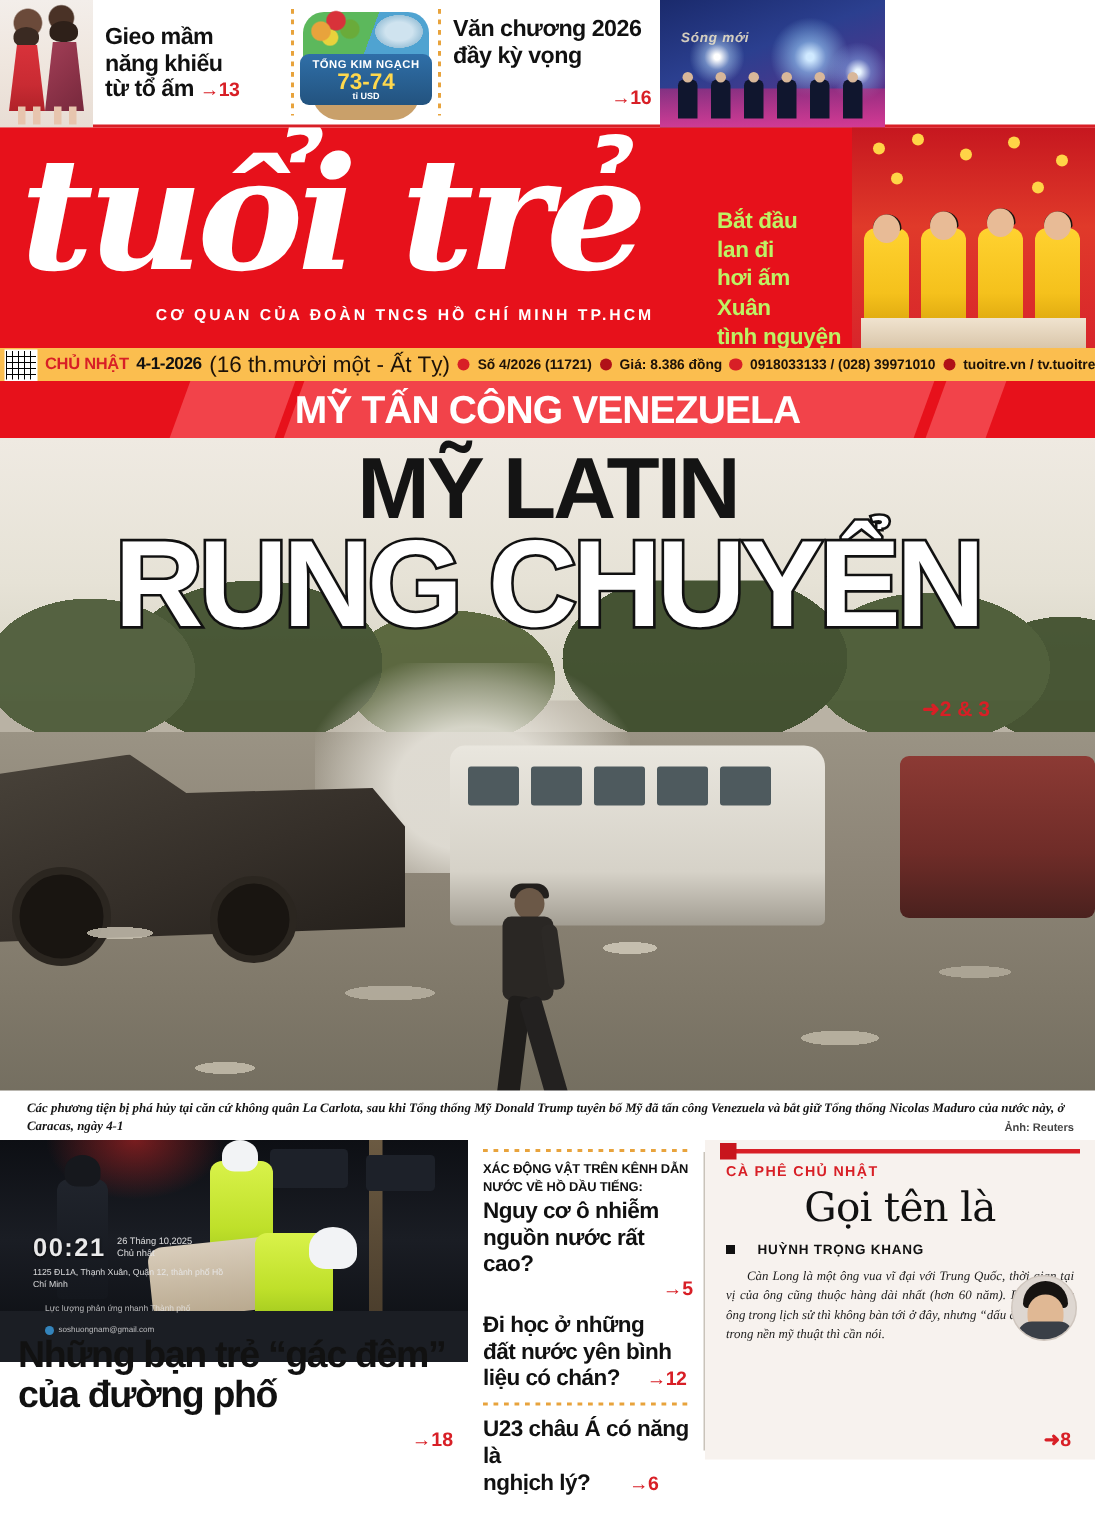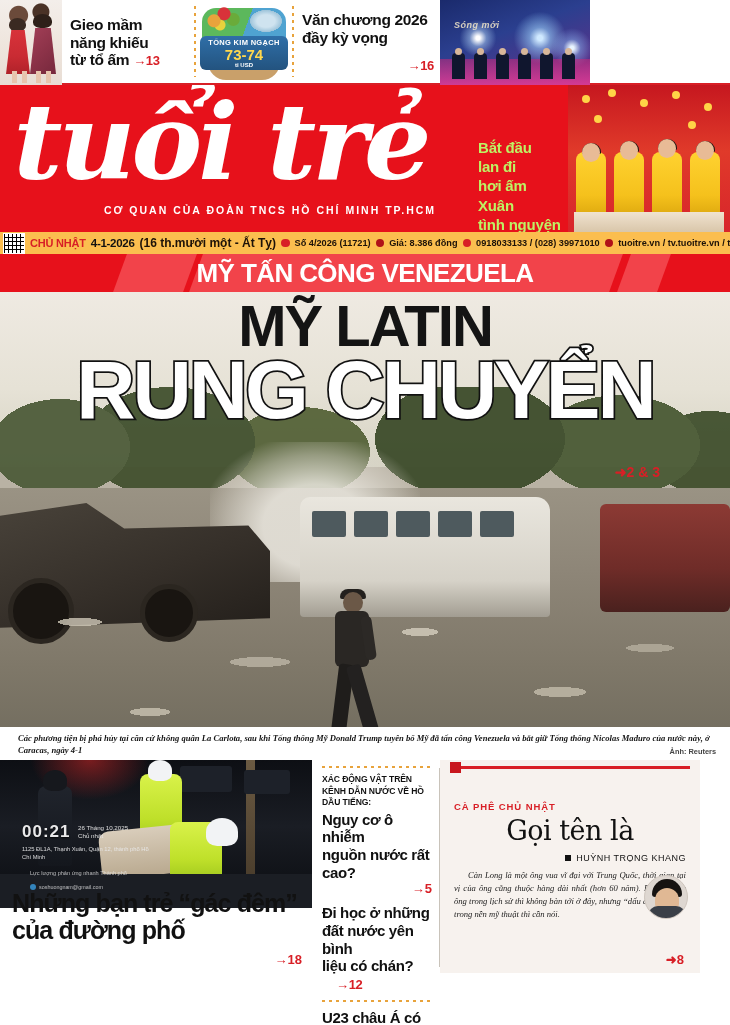--- a/index.html
+++ b/index.html
@@ -123,7 +123,7 @@
     background-size: 4px 4px, 4px 4px; background-color:#fff; }
   .ib-day { color:#d81f26; font-weight:900; font-size:11px; letter-spacing:-0.2px; }
   .ib-date { color:#111; font-weight:900; font-size:11.5px; letter-spacing:-0.3px; }
-  .ib-lunar { font-weight:700; font-size:12px; }
+  .ib-lunar { font-weight:400; font-size:15px; }
   .ib-dot { width:8.5px; height:8.5px; border-radius:50%; background:#d81f26; display:inline-block; flex:none;}
   .ib-dot.b { background:#b01118; }
   .fb-ic { width:9px; height:9px; border-radius:2px; background:#1877f2; }

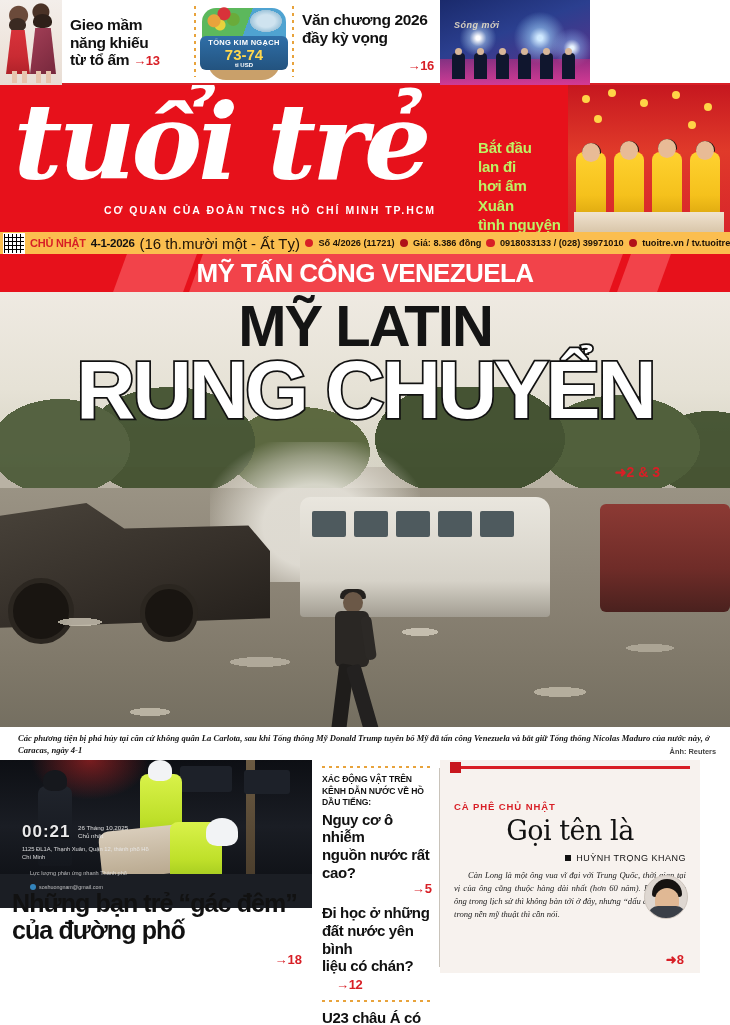--- a/index.html
+++ b/index.html
@@ -230,7 +230,7 @@
      font-stretch: condensed; }
   .blh-pg { position:absolute; right:10px; top:62px; color:#d81f26; font-size:13px; font-weight:900; }
 
-  .b-mid { position:relative; width:128px; padding:6px 8px 0 10px; }
+  .b-mid { position:relative; width:158px; padding:6px 8px 0 10px; }
   .dots-h { height:2px; width:100%;
      background-image: repeating-linear-gradient(to right,#e8a33c 0 3px, transparent 3px 7px);
      background-size:7px 2px; margin-bottom:6px; }

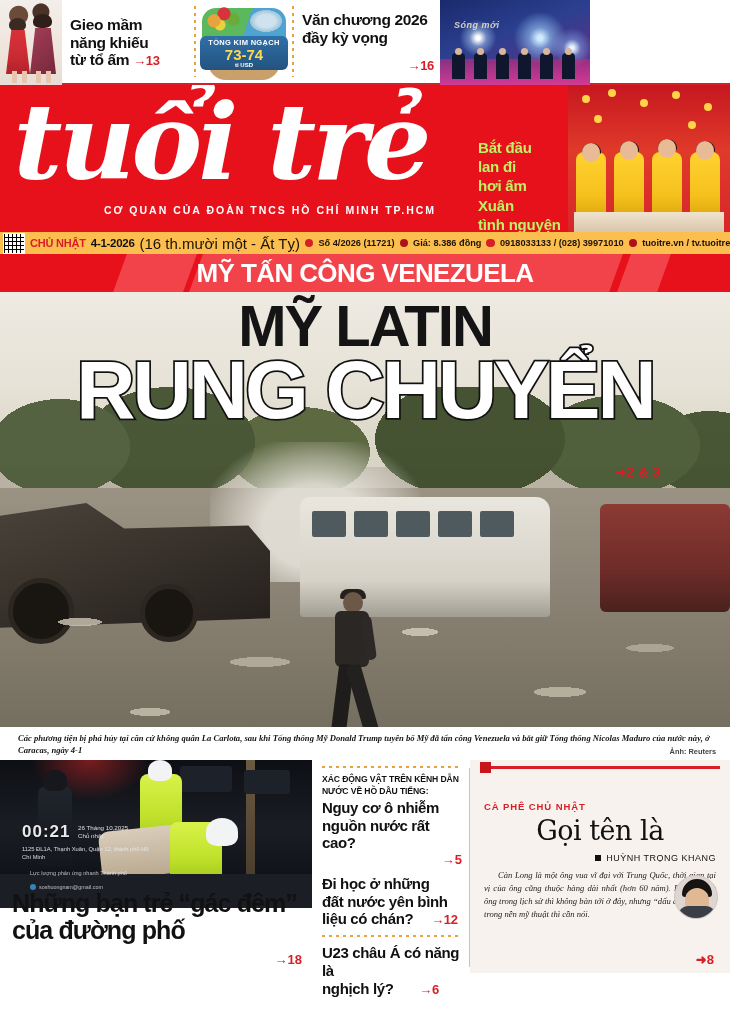--- a/index.html
+++ b/index.html
@@ -249,7 +249,7 @@
   .b-right { position:relative; width:260px; padding:0; background:#f7f2ee; }
   .br-topline { position:absolute; left:10px; right:10px; top:6px; height:3px; background:#d81f26; }
   .br-corner { position:absolute; left:10px; top:2px; width:11px; height:11px; background:#c8161d; }
-  .br-inner { padding:16px 14px 0 14px;margin-top:25px; }
+  .br-inner { padding:16px 14px 0 14px; }
   .br-kicker { font-size:9.5px; font-weight:900; color:#d81f26; letter-spacing:0.9px; }
   .br-title { font-family:"DejaVu Serif", serif; font-size:27px; font-weight:400; color:#111;
      line-height:1.12; margin-top:4px; letter-spacing:-0.5px; text-align:center; }

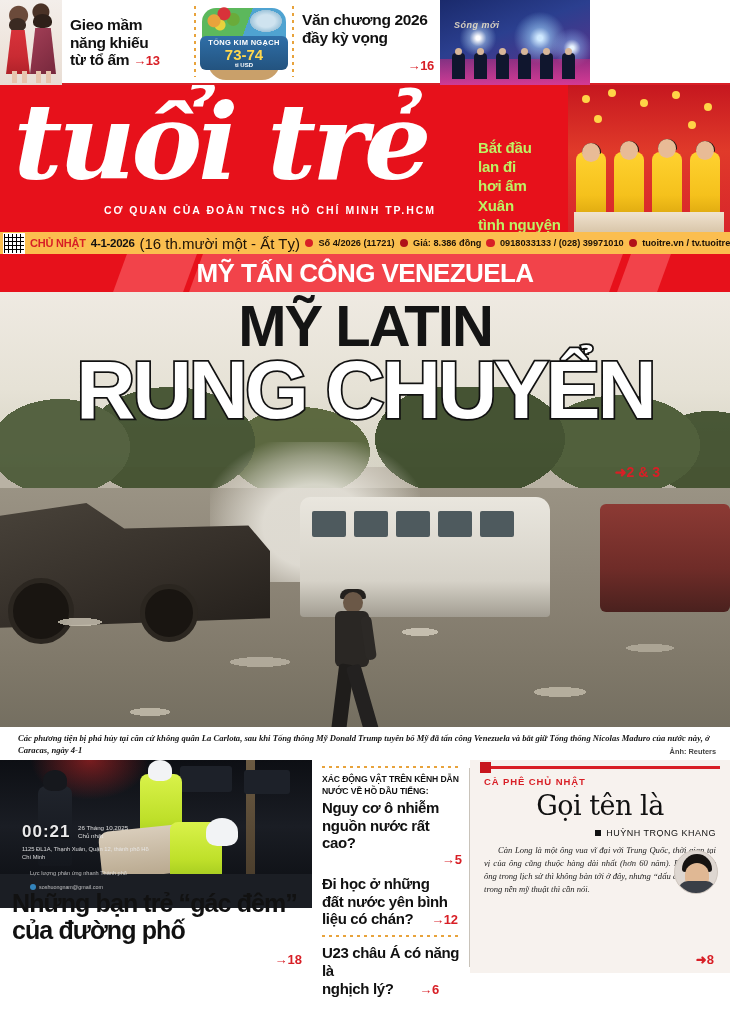--- a/index.html
+++ b/index.html
@@ -253,8 +253,8 @@
   .br-kicker { font-size:9.5px; font-weight:900; color:#d81f26; letter-spacing:0.9px; }
   .br-title { font-family:"DejaVu Serif", serif; font-size:27px; font-weight:400; color:#111;
      line-height:1.12; margin-top:4px; letter-spacing:-0.5px; text-align:center; }
-  .br-author { margin-top:7px; text-align:right; font-size:9px; font-weight:400; color:#111;
-     letter-spacing:0.5px; display:flex; align-items:center; justify-content:flex-end; gap:5px;}
+  .br-author { margin-top:7px; text-align:right; font-size:9px; font-weight:700; color:#111;
+     letter-spacing:0.5px; display:flex; align-items:center; gap:15px;}
   .br-bullet { width:6px; height:6px; background:#111; display:inline-block; }
   .br-body { margin-top:6px; position:relative; }
   .br-text { font-family:"Liberation Serif", serif; font-style:italic; font-size:8.6px;

